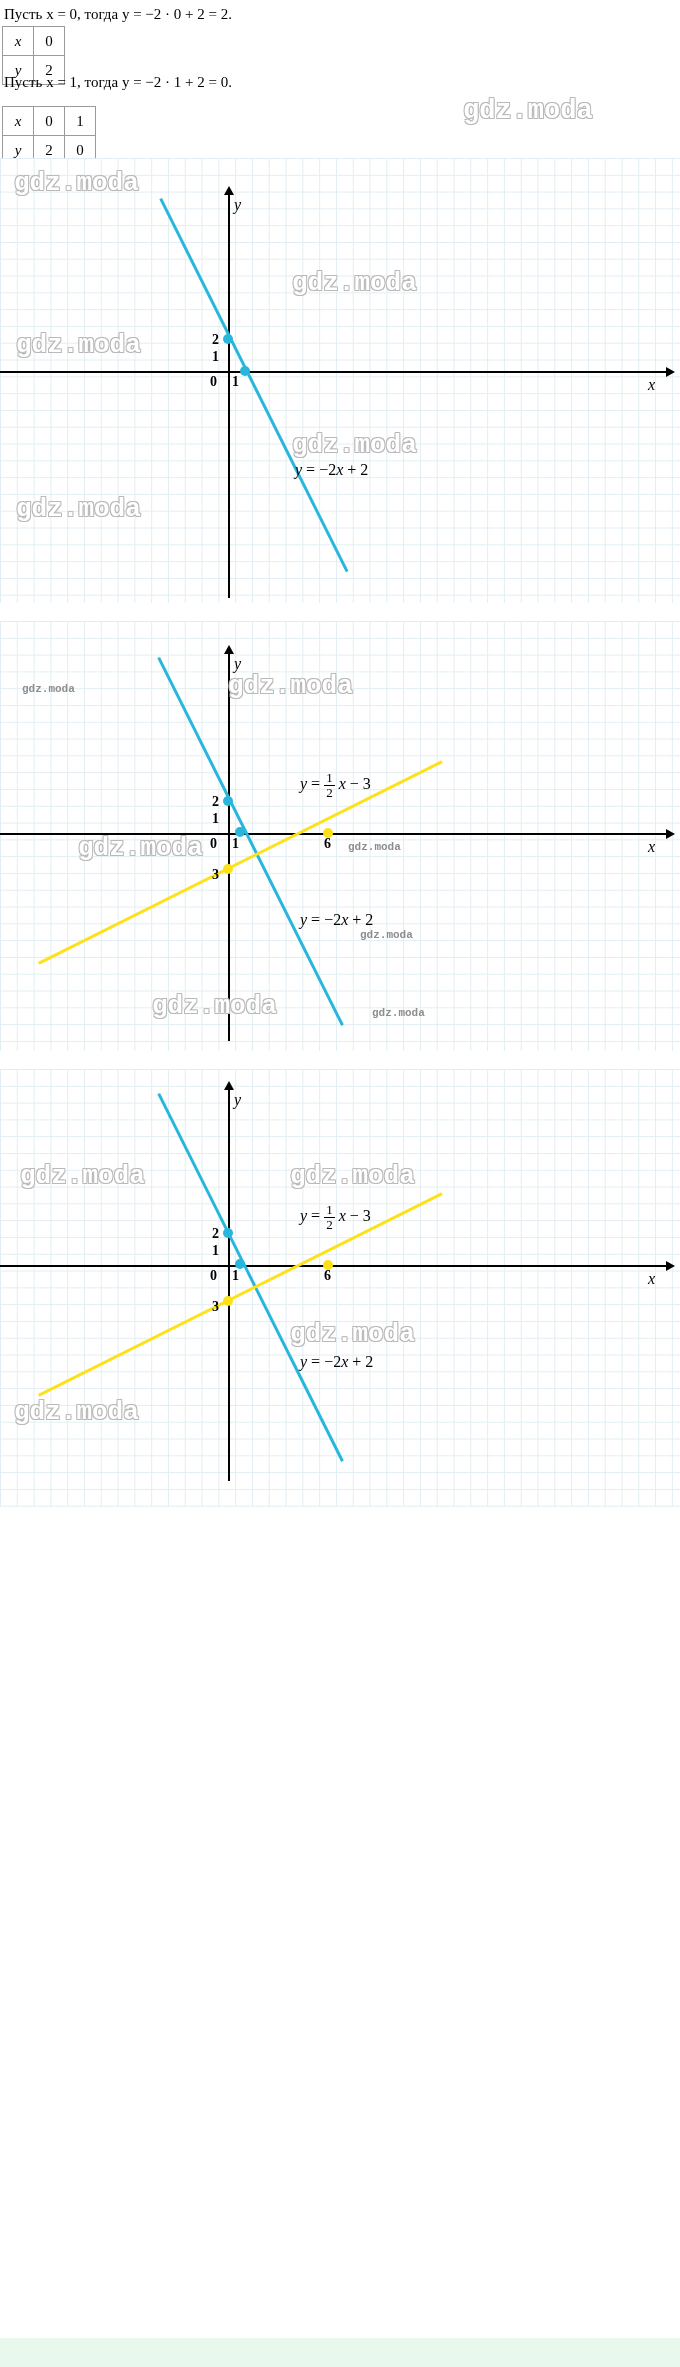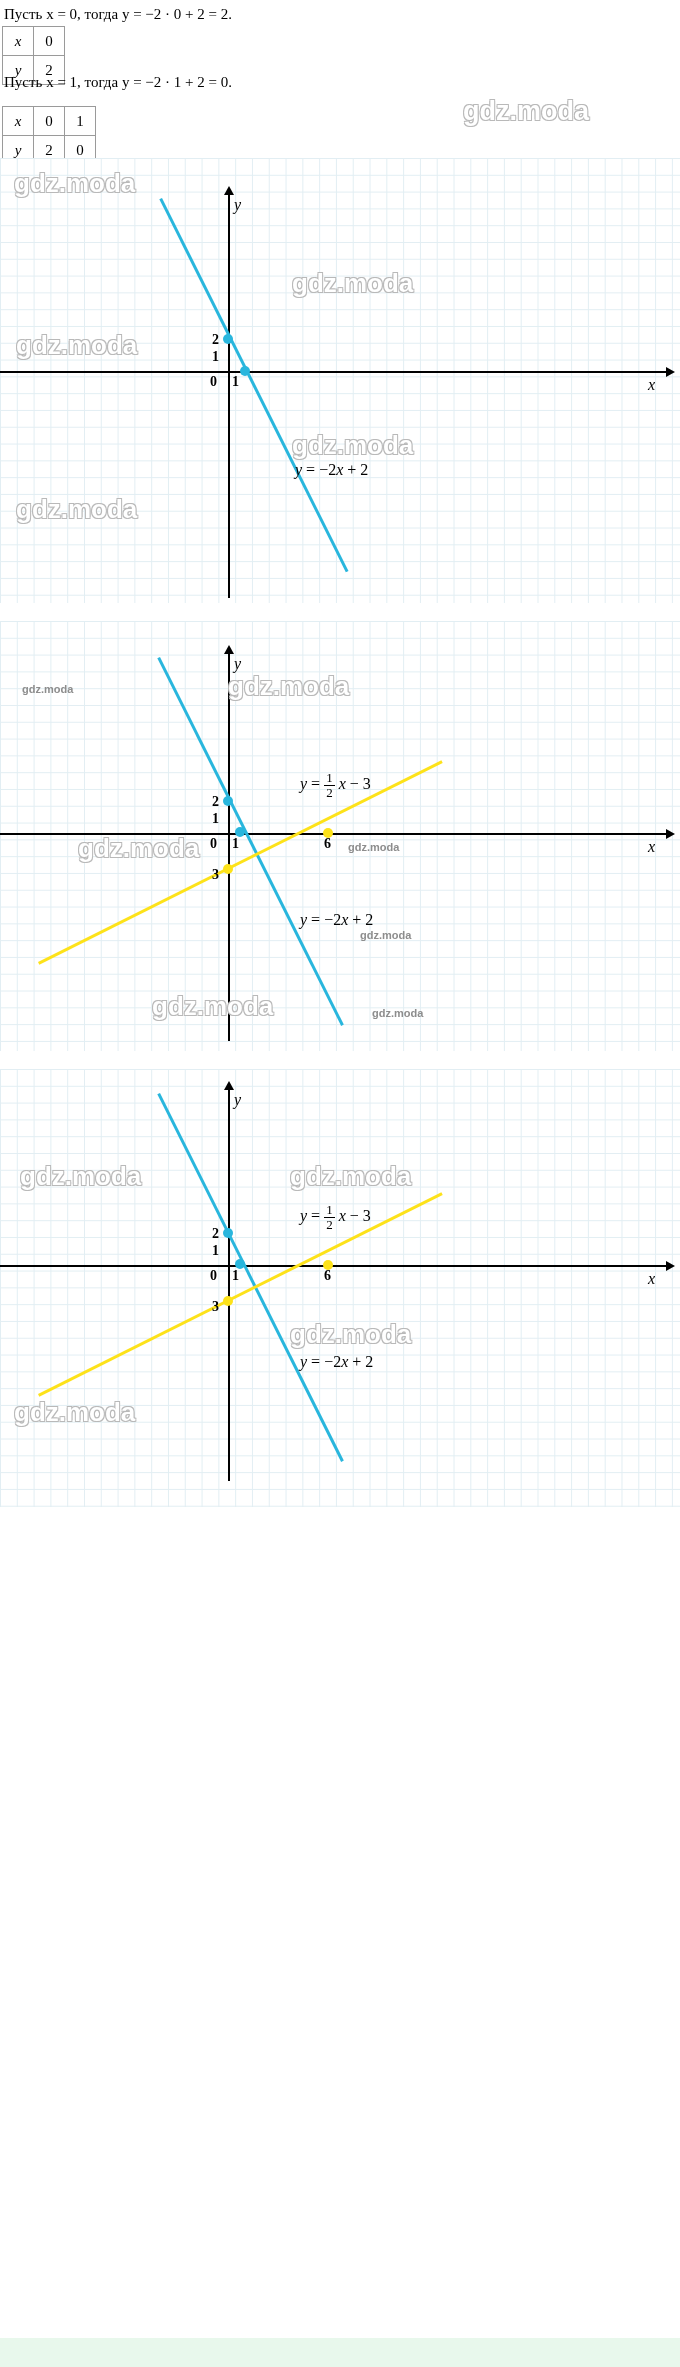--- a/index.html
+++ b/index.html
@@ -18,7 +18,7 @@
   .vtab td.val{font-style:normal;}
 
   
-  .wm{position:absolute;font-family:Liberation Sans, sans-serif;font-weight:bold;
+  .wm{position:absolute;font-family:Liberation Mono, monospace;font-weight:bold;
       color:#ffffff;text-shadow:
         -1px -1px 0 #b9b9b9, 1px -1px 0 #b9b9b9,
         -1px  1px 0 #b9b9b9, 1px  1px 0 #b9b9b9;

